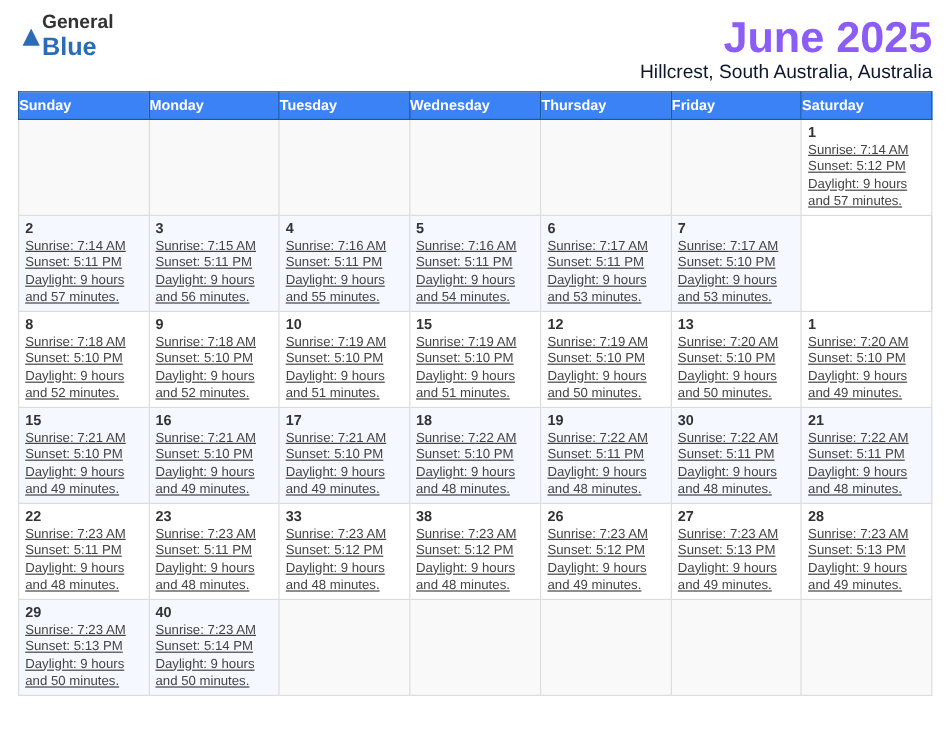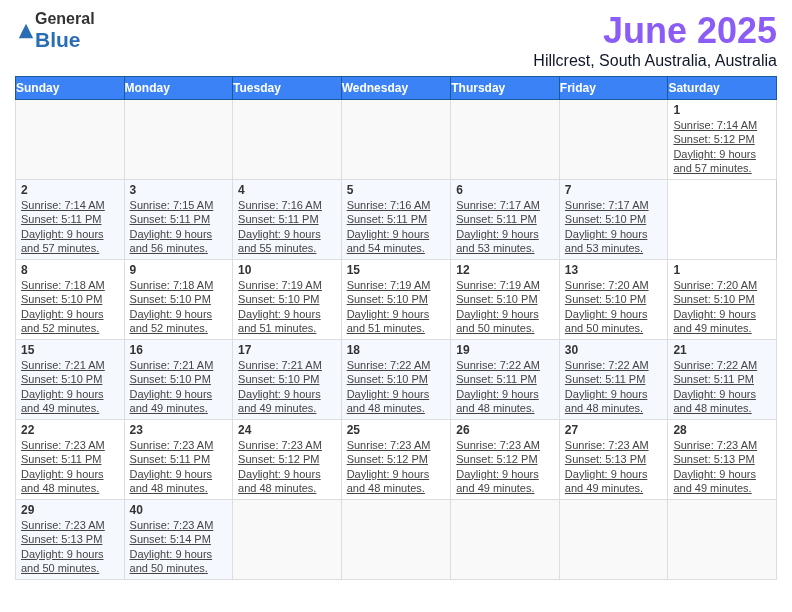--- a/index.html
+++ b/index.html
@@ -173,7 +173,7 @@
         <tr>
           <td><span class="day-number">22</span><span class="day-info">Sunrise: 7:23 AM<br>Sunset: 5:11 PM<br>Daylight: 9 hours<br>and 48 minutes.</span></td>
           <td><span class="day-number">23</span><span class="day-info">Sunrise: 7:23 AM<br>Sunset: 5:11 PM<br>Daylight: 9 hours<br>and 48 minutes.</span></td>
-          <td><span class="day-number">24</span><span class="day-info">Sunrise: 7:23 AM<br>Sunset: 5:12 PM<br>Daylight: 9 hours<br>and 48 minutes.</span></td>
+          <td><span class="day-number">33</span><span class="day-info">Sunrise: 7:23 AM<br>Sunset: 5:12 PM<br>Daylight: 9 hours<br>and 48 minutes.</span></td>
           <td><span class="day-number">25</span><span class="day-info">Sunrise: 7:23 AM<br>Sunset: 5:12 PM<br>Daylight: 9 hours<br>and 48 minutes.</span></td>
           <td><span class="day-number">26</span><span class="day-info">Sunrise: 7:23 AM<br>Sunset: 5:12 PM<br>Daylight: 9 hours<br>and 49 minutes.</span></td>
           <td><span class="day-number">27</span><span class="day-info">Sunrise: 7:23 AM<br>Sunset: 5:13 PM<br>Daylight: 9 hours<br>and 49 minutes.</span></td>

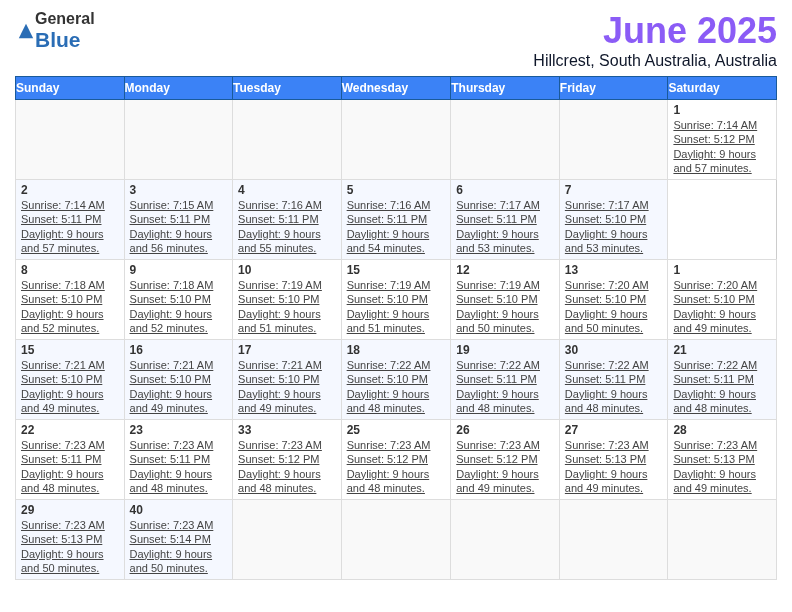--- a/index.html
+++ b/index.html
@@ -174,7 +174,7 @@
           <td><span class="day-number">22</span><span class="day-info">Sunrise: 7:23 AM<br>Sunset: 5:11 PM<br>Daylight: 9 hours<br>and 48 minutes.</span></td>
           <td><span class="day-number">23</span><span class="day-info">Sunrise: 7:23 AM<br>Sunset: 5:11 PM<br>Daylight: 9 hours<br>and 48 minutes.</span></td>
           <td><span class="day-number">33</span><span class="day-info">Sunrise: 7:23 AM<br>Sunset: 5:12 PM<br>Daylight: 9 hours<br>and 48 minutes.</span></td>
-          <td><span class="day-number">25</span><span class="day-info">Sunrise: 7:23 AM<br>Sunset: 5:12 PM<br>Daylight: 9 hours<br>and 48 minutes.</span></td>
+          <td><span class="day-number">38</span><span class="day-info">Sunrise: 7:23 AM<br>Sunset: 5:12 PM<br>Daylight: 9 hours<br>and 48 minutes.</span></td>
           <td><span class="day-number">26</span><span class="day-info">Sunrise: 7:23 AM<br>Sunset: 5:12 PM<br>Daylight: 9 hours<br>and 49 minutes.</span></td>
           <td><span class="day-number">27</span><span class="day-info">Sunrise: 7:23 AM<br>Sunset: 5:13 PM<br>Daylight: 9 hours<br>and 49 minutes.</span></td>
           <td><span class="day-number">28</span><span class="day-info">Sunrise: 7:23 AM<br>Sunset: 5:13 PM<br>Daylight: 9 hours<br>and 49 minutes.</span></td>

